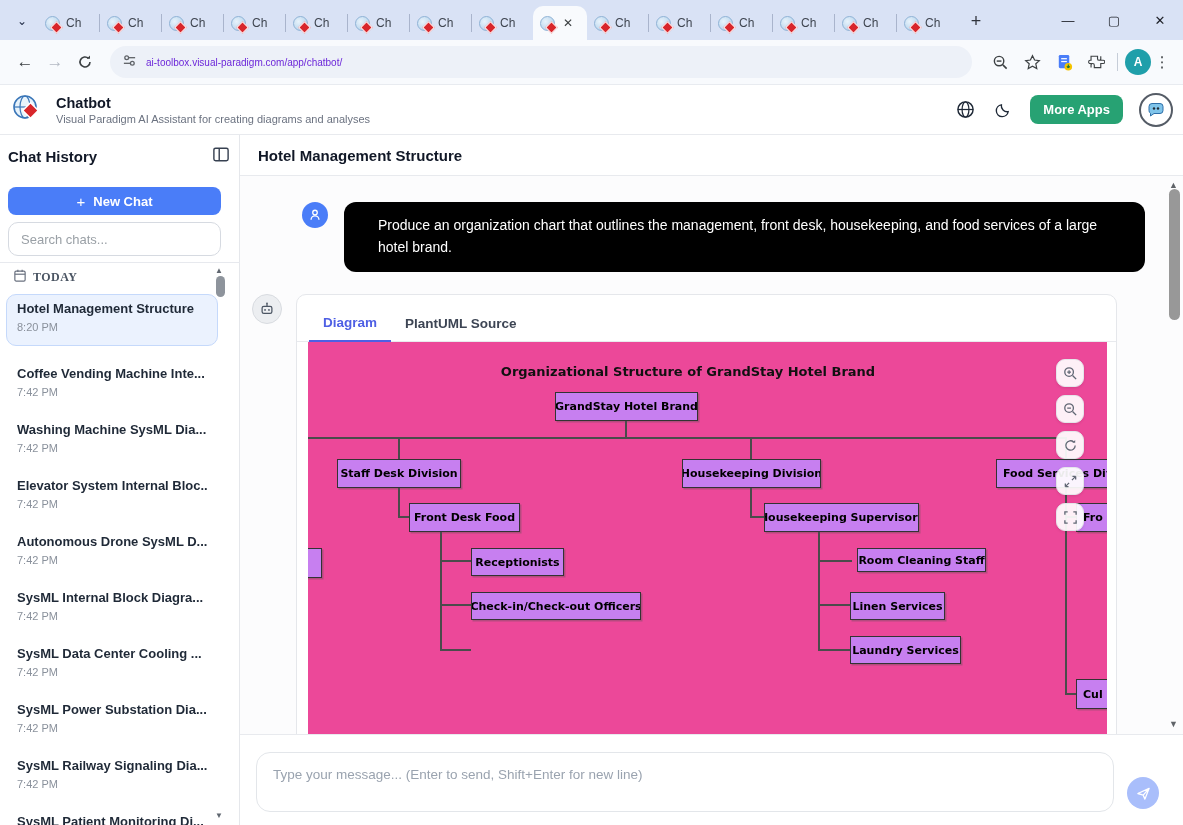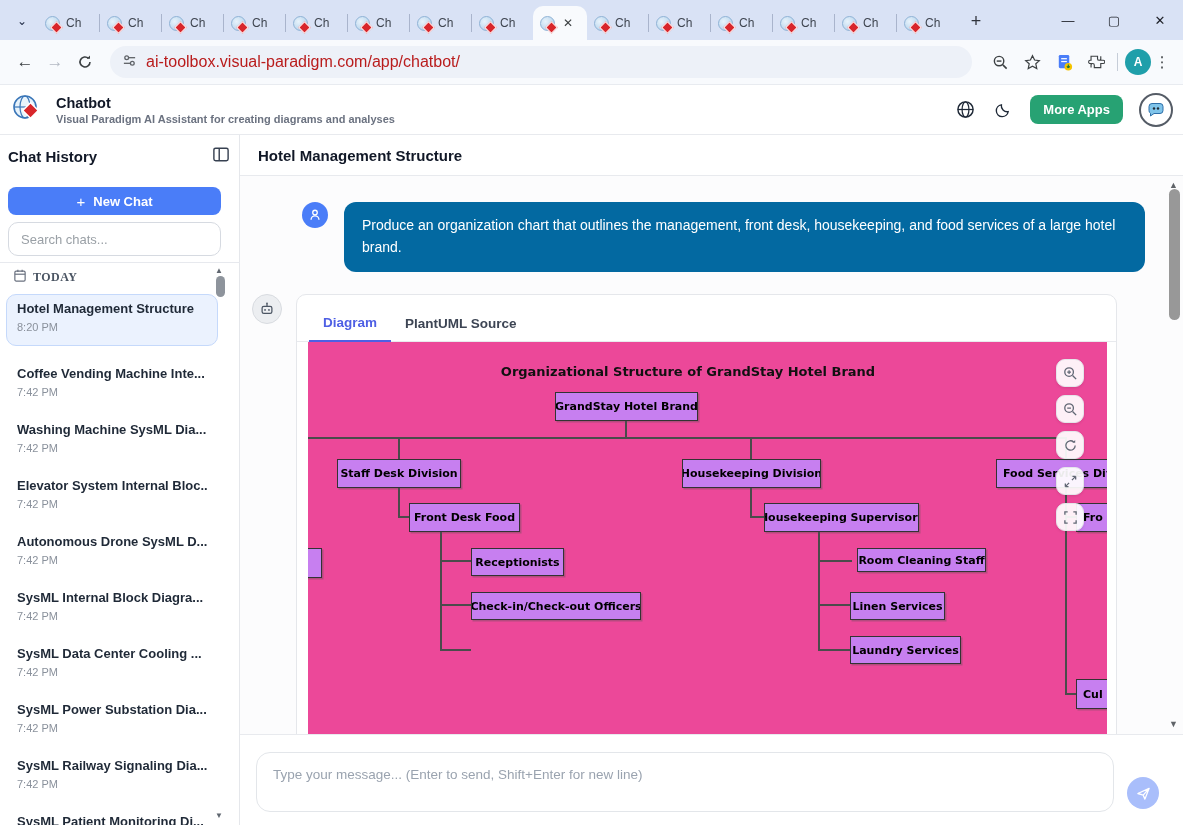--- a/index.html
+++ b/index.html
@@ -22,7 +22,7 @@
   .nav-ic { width:30px; height:30px; display:flex; align-items:center; justify-content:center; font-size:17px; color:#3c4043; }
   .nav-ic.disabled { color:#b3b9c3; }
   .omnibox { flex:1; height:32px; margin:0 10px; background:#edf1f8; border-radius:16px; display:flex; align-items:center; padding:0 12px; gap:9px; }
-  .omnibox .url { font-size:16px; color:#b91c1c; }
+  .omnibox .url { font-size:10px; color:#6d28d9; }
   .tool-ic { width:28px; height:28px; display:flex; align-items:center; justify-content:center; margin-left:4px; }
   .tool-divider { width:1px; height:18px; background:#c6cdd8; margin:0 7px; }
   .avatar-a { width:26px; height:26px; border-radius:50%; background:#1f9faa; color:#fff; font-size:12px; font-weight:bold; display:flex; align-items:center; justify-content:center; }

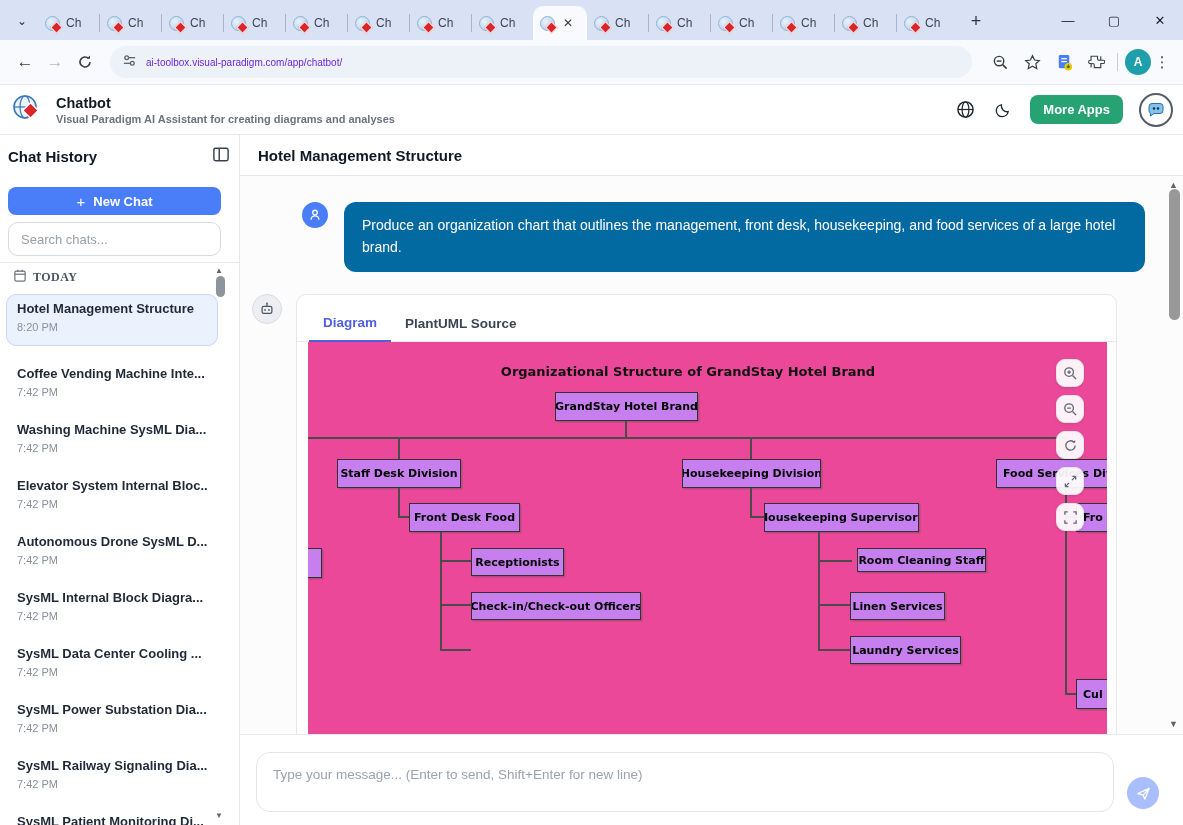--- a/index.html
+++ b/index.html
@@ -32,7 +32,7 @@
   .app-header { position:absolute; left:0; top:85px; width:1183px; height:50px; background:#fff; border-bottom:1px solid #e8eaee; display:flex; align-items:center; padding:0 10px; }
   .app-title-wrap { margin-left:14px; }
   .app-title { font-size:14.5px; font-weight:bold; color:#111827; }
-  .app-sub { font-size:11px; color:#6b7280; margin-top:2px;font-weight:bold; }
+  .app-sub { font-size:11px; color:#6b7280; margin-top:2px; }
   .hdr-right { margin-left:auto; display:flex; align-items:center; gap:16px; }
   .hdr-ic { width:22px; height:22px; display:flex; align-items:center; justify-content:center; }
   .more-apps { background:#27a273; color:#fff; font-size:13px; font-weight:bold; border:none; border-radius:8px; padding:7px 13px; }

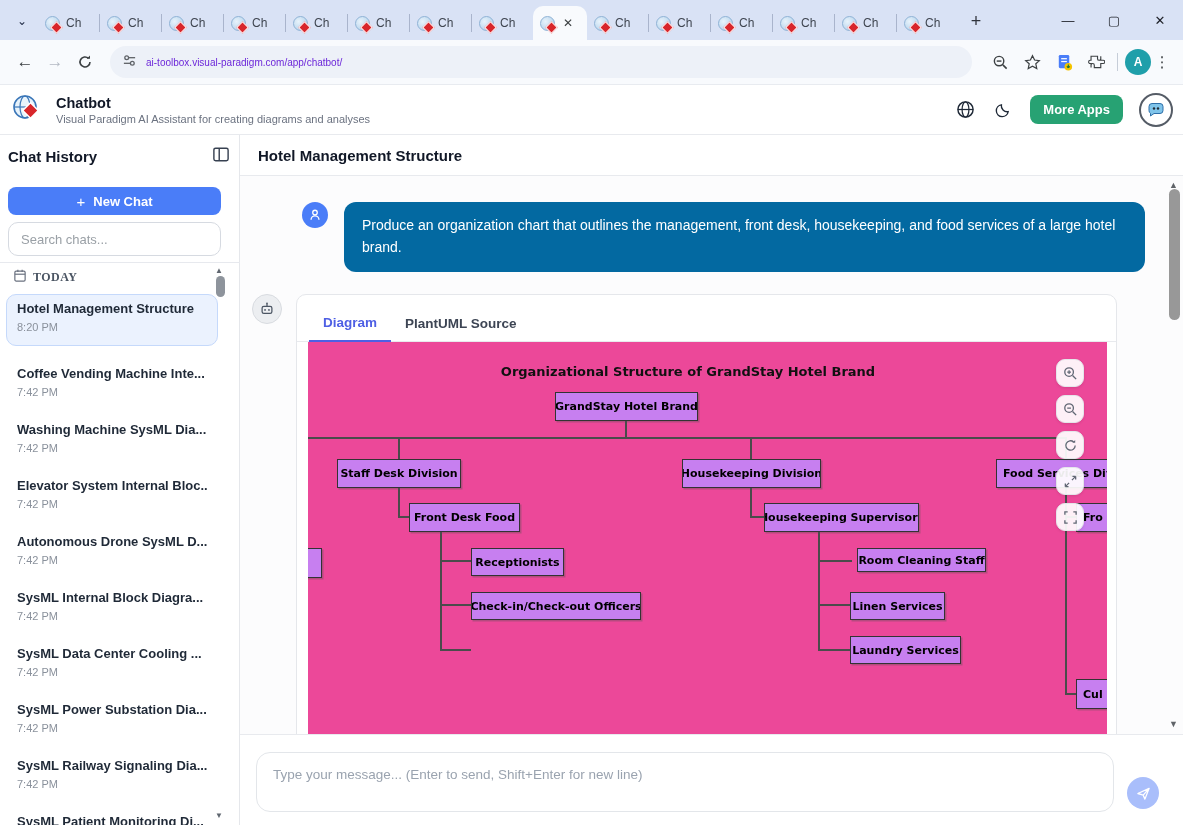--- a/index.html
+++ b/index.html
@@ -65,7 +65,7 @@
   .chat-area { position:absolute; left:0; top:41px; width:943px; height:559px; background:#fcfcfd; overflow:hidden; border-bottom:1px solid #e8eaee; }
 
   .user-avatar { position:absolute; left:62px; top:26px; width:26px; height:26px; border-radius:50%; background:#4a7df8; display:flex; align-items:center; justify-content:center; }
-  .user-bubble { position:absolute; left:104px; top:26px; width:801px; height:70px; background:#0369a1; border-radius:12px; padding:12px 18px; color:#fff; font-size:14px; line-height:22px; }
+  .user-bubble { position:absolute; left:104px; top:26px; width:801px; height:70px; background:#000000; border-radius:12px; padding:12px 34px; color:#fff; font-size:14px; line-height:22px; }
 
   .bot-avatar { position:absolute; left:12px; top:118px; width:30px; height:30px; border-radius:50%; background:#eceef1; border:1px solid #d8dbe0; display:flex; align-items:center; justify-content:center; }
 

